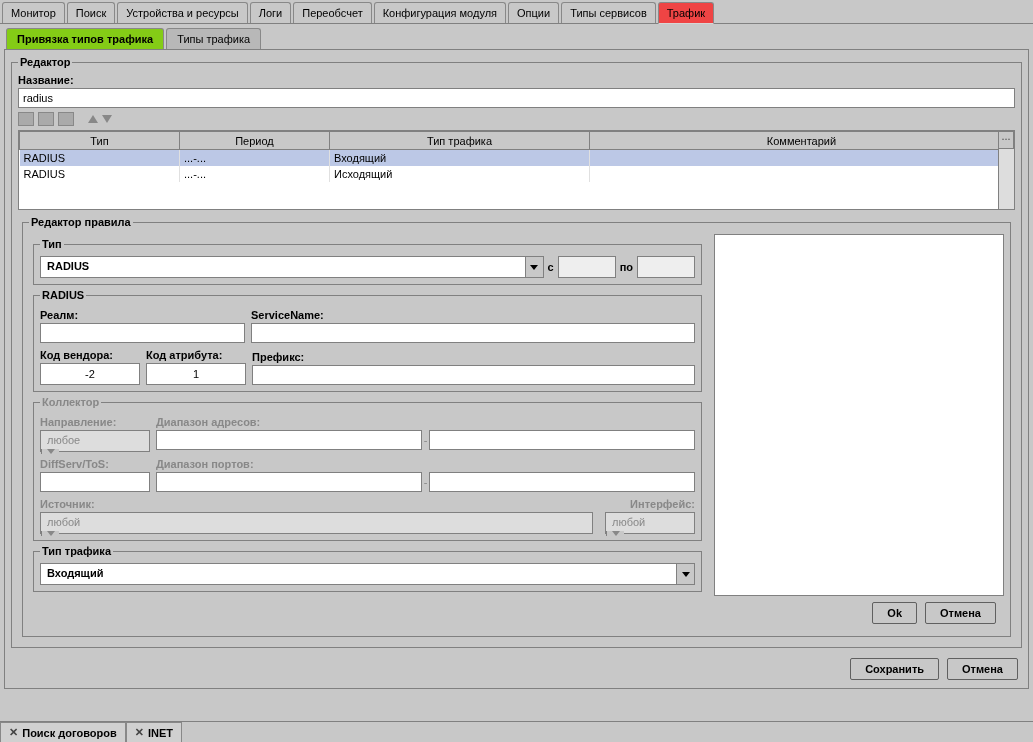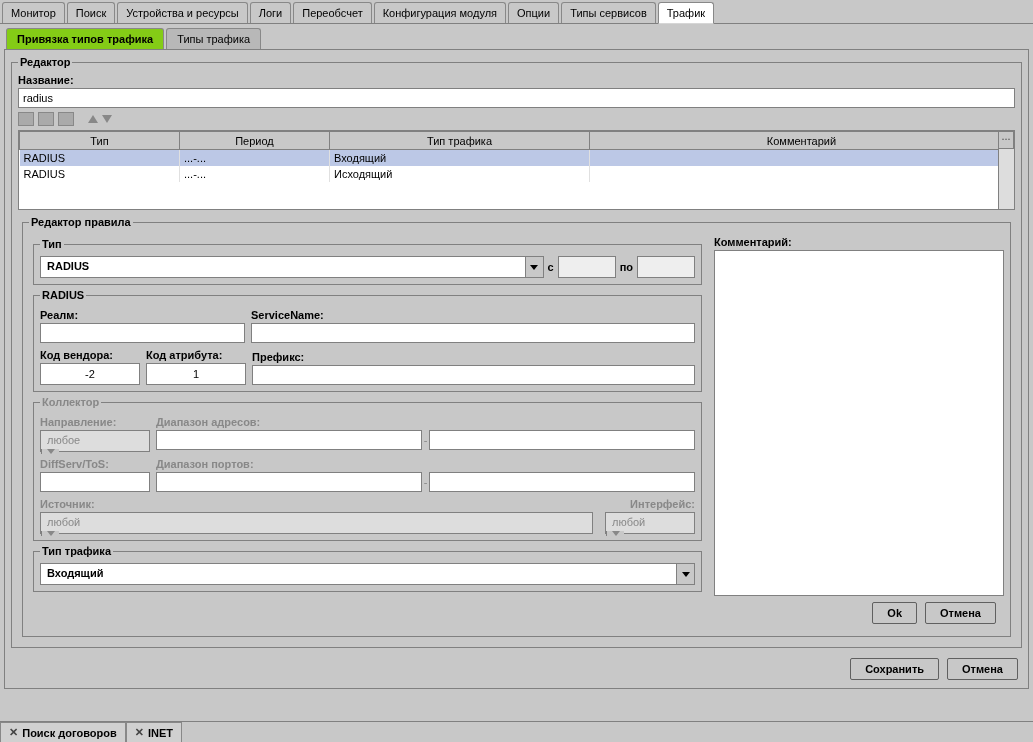--- a/index.html
+++ b/index.html
@@ -29,7 +29,7 @@
   color: #000;
 }
 .tab.active {
-  background: #ffffff;
+  background: #ef4444;
   border-bottom: 1px solid #d6d6d6;
   margin-bottom: -1px;
   font-weight: normal;

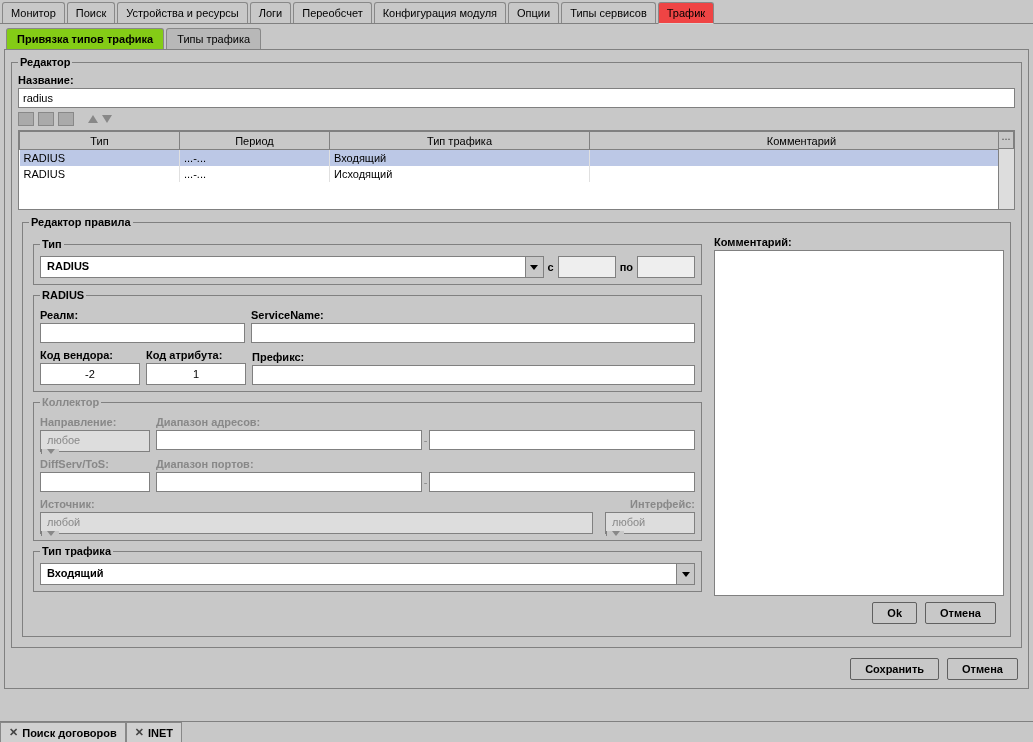--- a/index.html
+++ b/index.html
@@ -437,7 +437,6 @@
           </div>
 
           <div class="rule-right">
-            <div class="label" style="margin:2px 0;">Комментарий:</div>
             <textarea class="comment" style=""></textarea>
           </div>
         </div>

